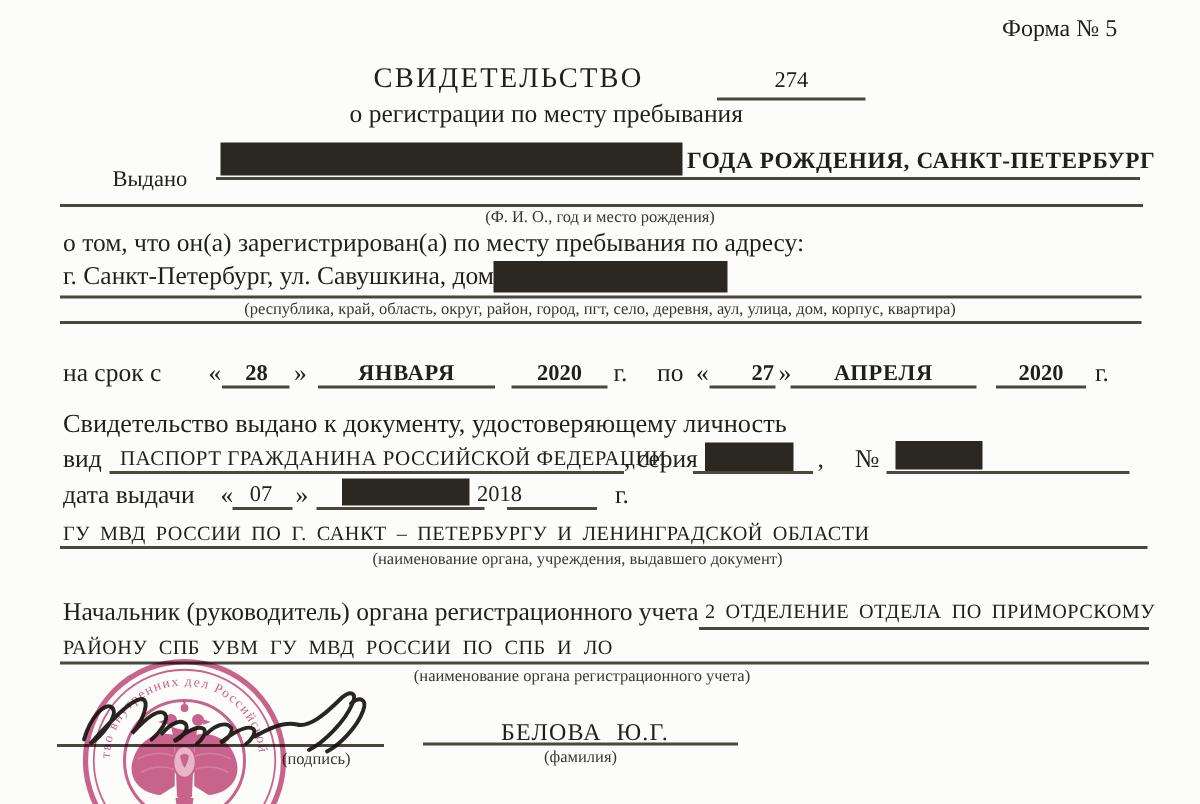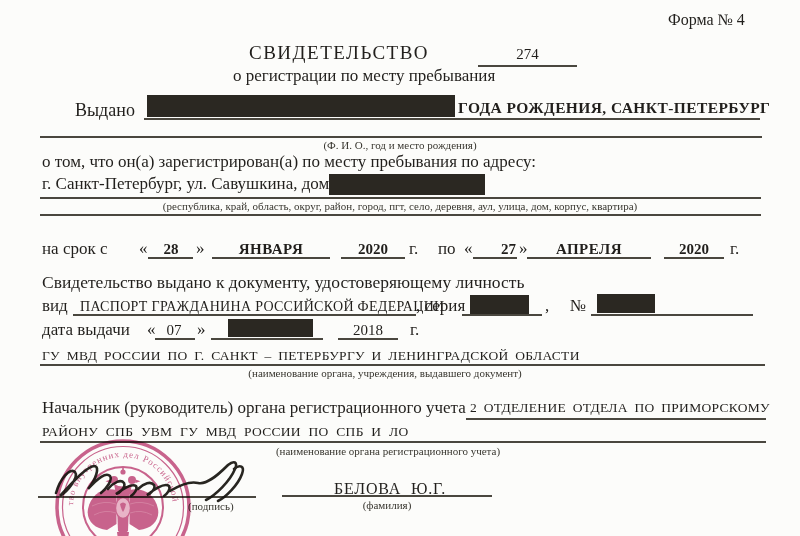--- a/index.html
+++ b/index.html
@@ -25,7 +25,7 @@
 
 <div class="page">
 
-  <div class="t" style="top:11px;left:668px;font-size:16px;">Форма № 4</div>
+  <div class="t" style="top:11px;left:668px;font-size:16px;">Форма № 5</div>
   <div class="t" style="top:42px;left:249px;font-size:19px;letter-spacing:1.5px;">СВИДЕТЕЛЬСТВО</div>
   <div class="t" style="top:46px;left:478px;width:99px;text-align:center;font-size:15px;">274</div>
   <div class="ln" style="top:65px;left:478px;width:99px;"></div>

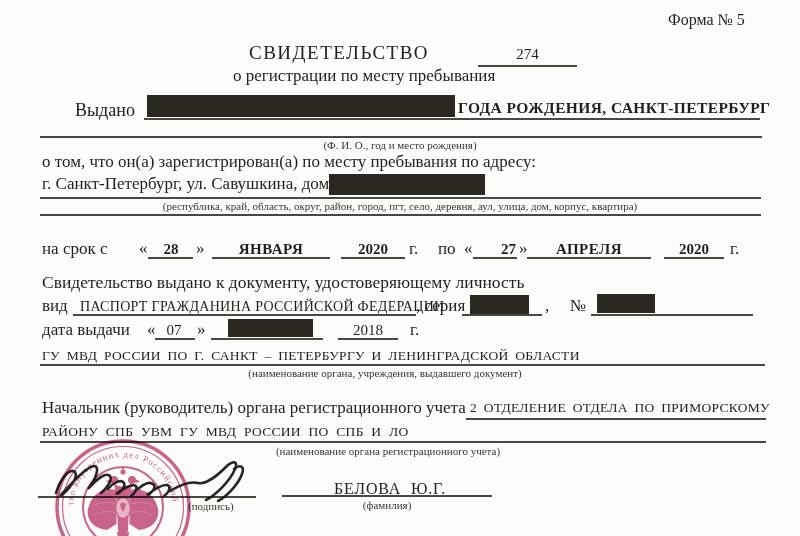--- a/index.html
+++ b/index.html
@@ -31,7 +31,7 @@
   <div class="ln" style="top:65px;left:478px;width:99px;"></div>
   <div class="t" style="top:66px;left:233px;font-size:17px;">о регистрации по месту пребывания</div>
 
-  <div class="t base" style="top:100px;left:75px;font-size:18px;">Выдано</div>
+  <div class="t base" style="top:112px;left:75px;font-size:15px;">Выдано</div>
   <div class="red" style="top:95px;left:147px;width:308px;height:22px;"></div>
   <div class="t b" style="top:99px;left:458px;font-size:15.5px;letter-spacing:.4px;">ГОДА РОЖДЕНИЯ, САНКТ-ПЕТЕРБУРГ</div>
   <div class="ln" style="top:118px;left:144px;width:616px;"></div>

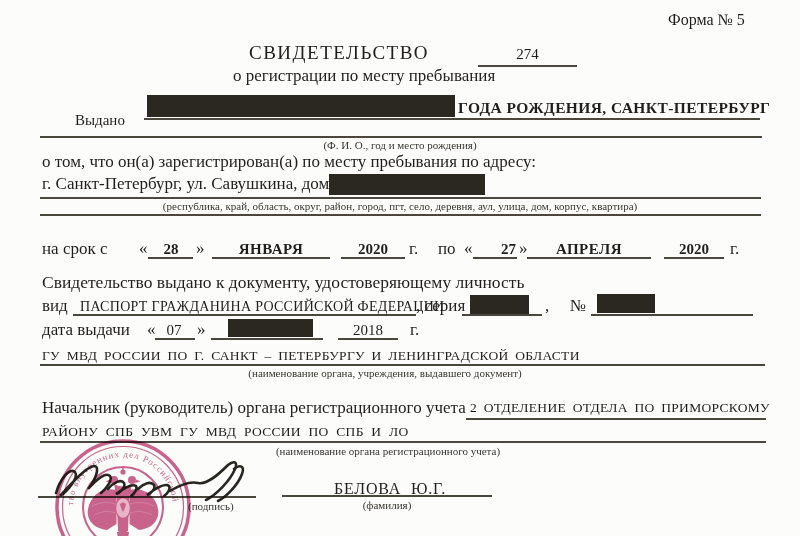--- a/index.html
+++ b/index.html
@@ -88,7 +88,7 @@
   <div class="t base" style="top:320px;left:197px;">»</div>
   <div class="red" style="top:319px;left:228px;width:85px;height:18px;"></div>
   <div class="ln" style="top:338px;left:211px;width:112px;"></div>
-  <div class="t" style="top:322px;left:338px;width:60px;text-align:center;font-size:15px;">2018</div>
+  <div class="t" style="top:322px;left:318px;width:60px;font-size:15px;">2018</div>
   <div class="ln" style="top:338px;left:338px;width:60px;"></div>
   <div class="t base" style="top:320px;left:410px;">г.</div>
 

